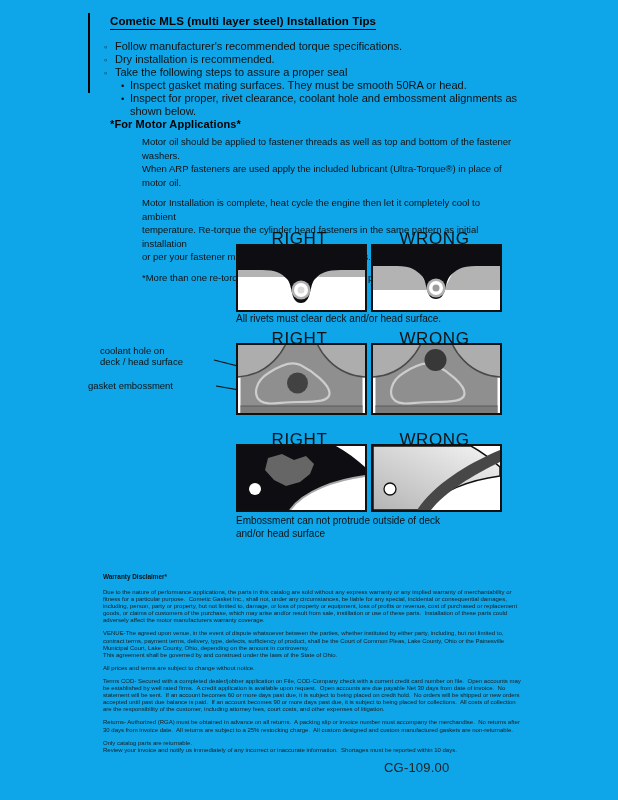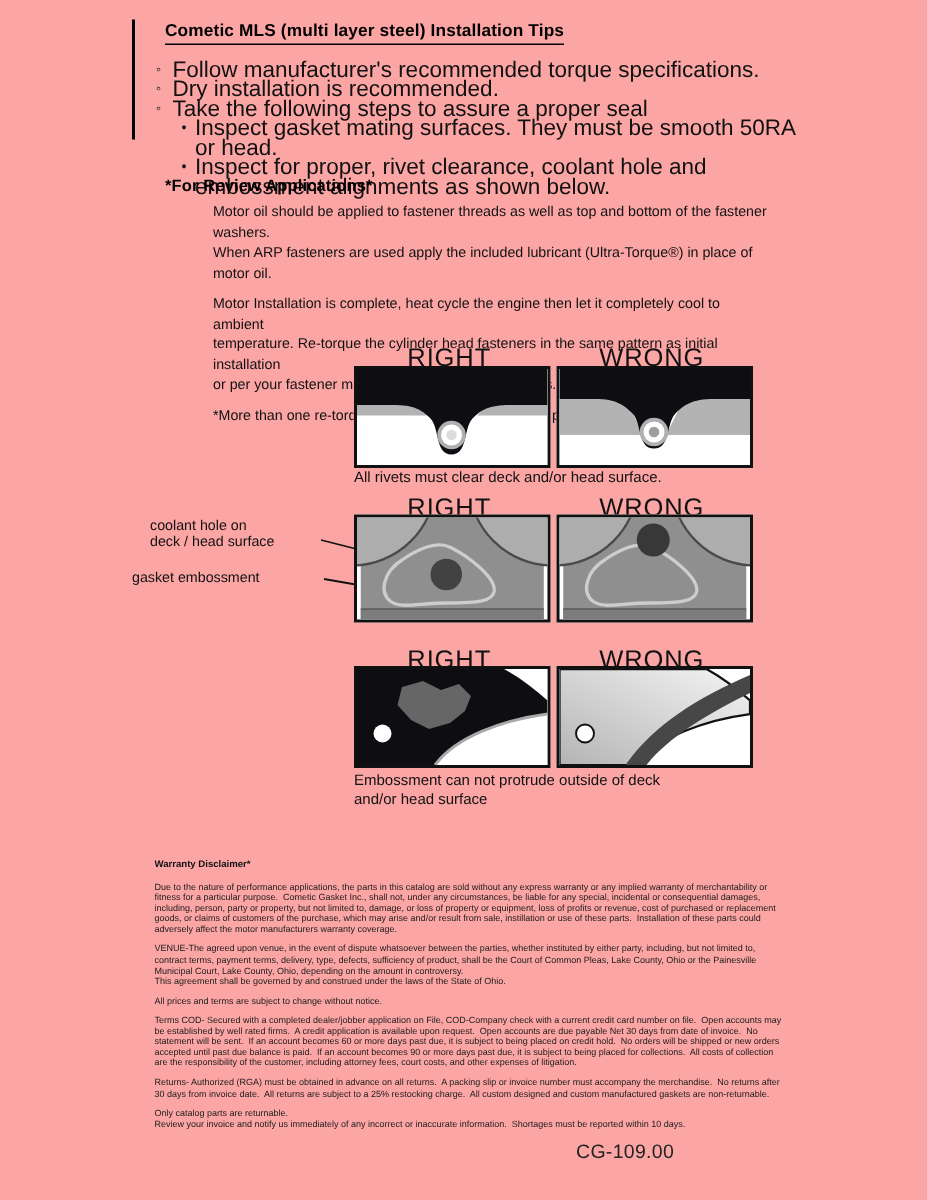--- a/index.html
+++ b/index.html
@@ -5,7 +5,7 @@
   * { margin:0; padding:0; box-sizing:border-box; }
   html,body { background:#ffffff; }
   #page {
-    position:relative; width:618px; height:800px; background:#fca5a5;
+    position:relative; width:618px; height:800px; background:#0ea5e9;
     font-family:"Liberation Sans", sans-serif; color:#1a1a1a; overflow:hidden;
   }
   .vrule { position:absolute; left:88px; top:13px; width:2px; height:80px; background:#000; }

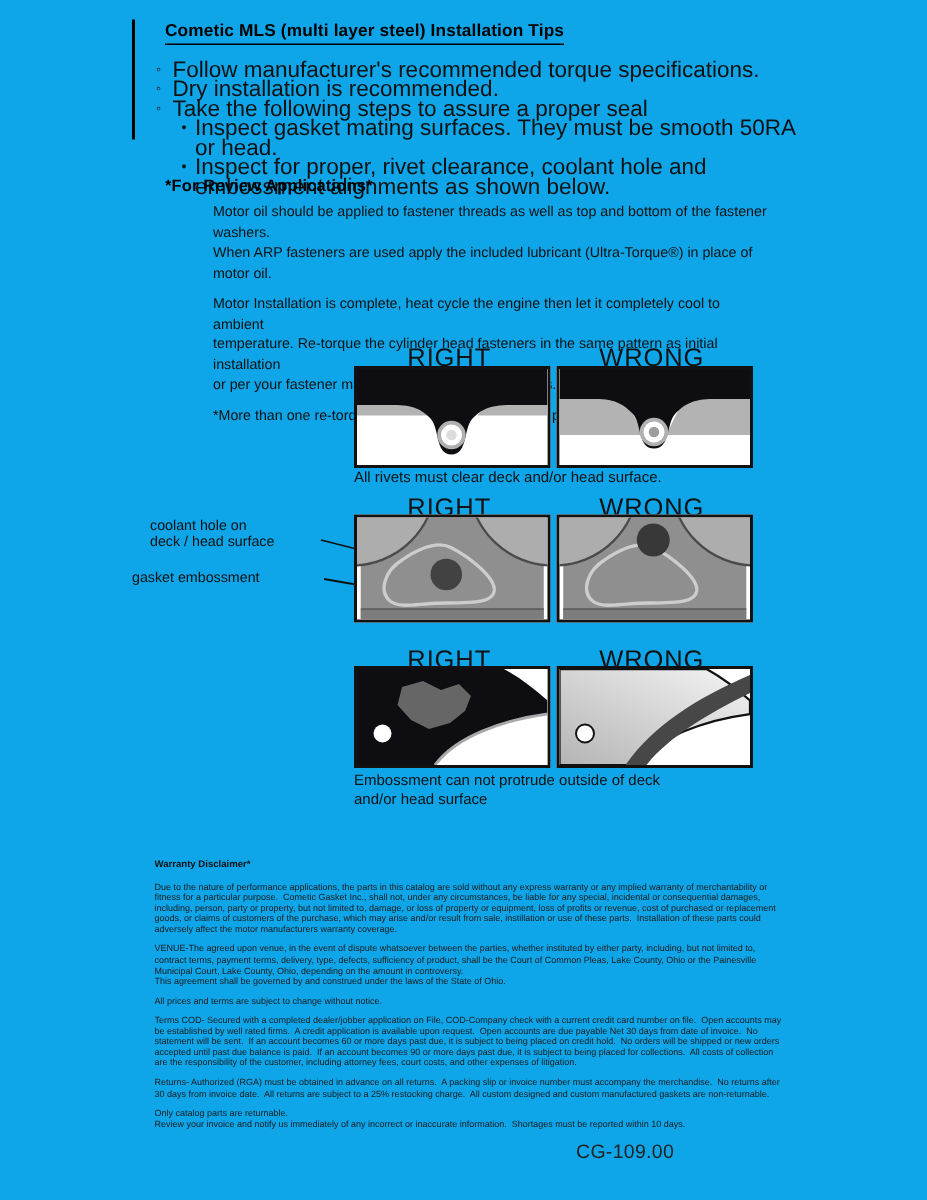--- a/index.html
+++ b/index.html
@@ -13,7 +13,7 @@
     position:absolute; left:110px; top:15px; font-size:11.5px; font-weight:bold;
     color:#000; border-bottom:1.5px solid #000; padding-bottom:2px; letter-spacing:.1px;
   }
-  .bullets { position:absolute; left:104px; top:40px; width:430px; font-size:15px; line-height:13px; color:#111; }
+  .bullets { position:absolute; left:104px; top:40px; width:430px; font-size:11px; line-height:13px; color:#111; }
   .bullet { position:relative; padding-left:11px; }
   .bullet::before { content:"◦"; position:absolute; left:0; top:0; font-size:9.5px; }
   .subbullet { position:relative; padding-left:26px; }

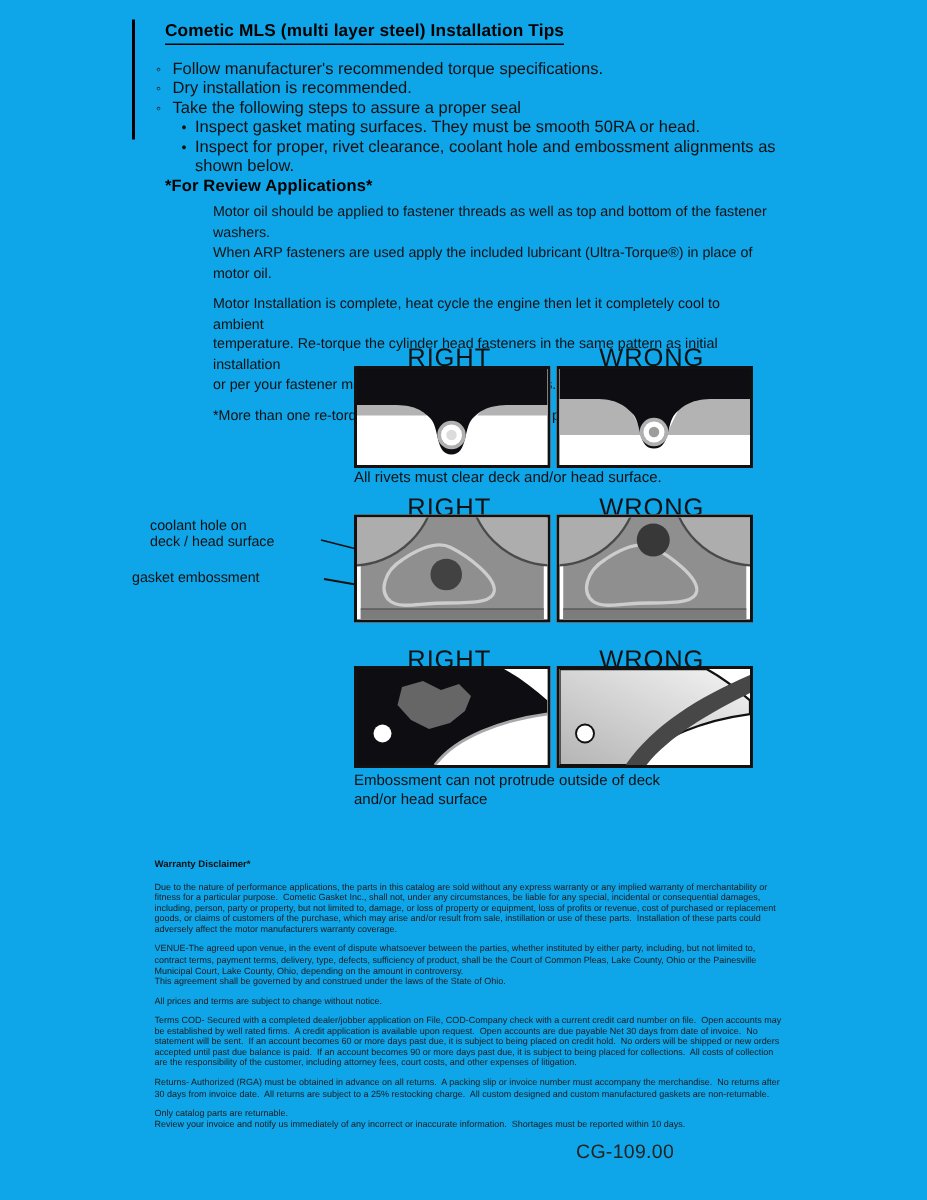--- a/index.html
+++ b/index.html
@@ -52,7 +52,7 @@
   </div>
 
   <div class="diesel">
-    <div class="diesel-heading">*For Review Applications*</div>
+    <div class="diesel-heading">*For Motor Applications*</div>
     <div class="para">Motor oil should be applied to fastener threads as well as top and bottom of the fastener washers.
 When ARP fasteners are used apply the included lubricant (Ultra-Torque®) in place of motor oil.</div>
     <div class="para">Motor Installation is complete, heat cycle the engine then let it completely cool to ambient

